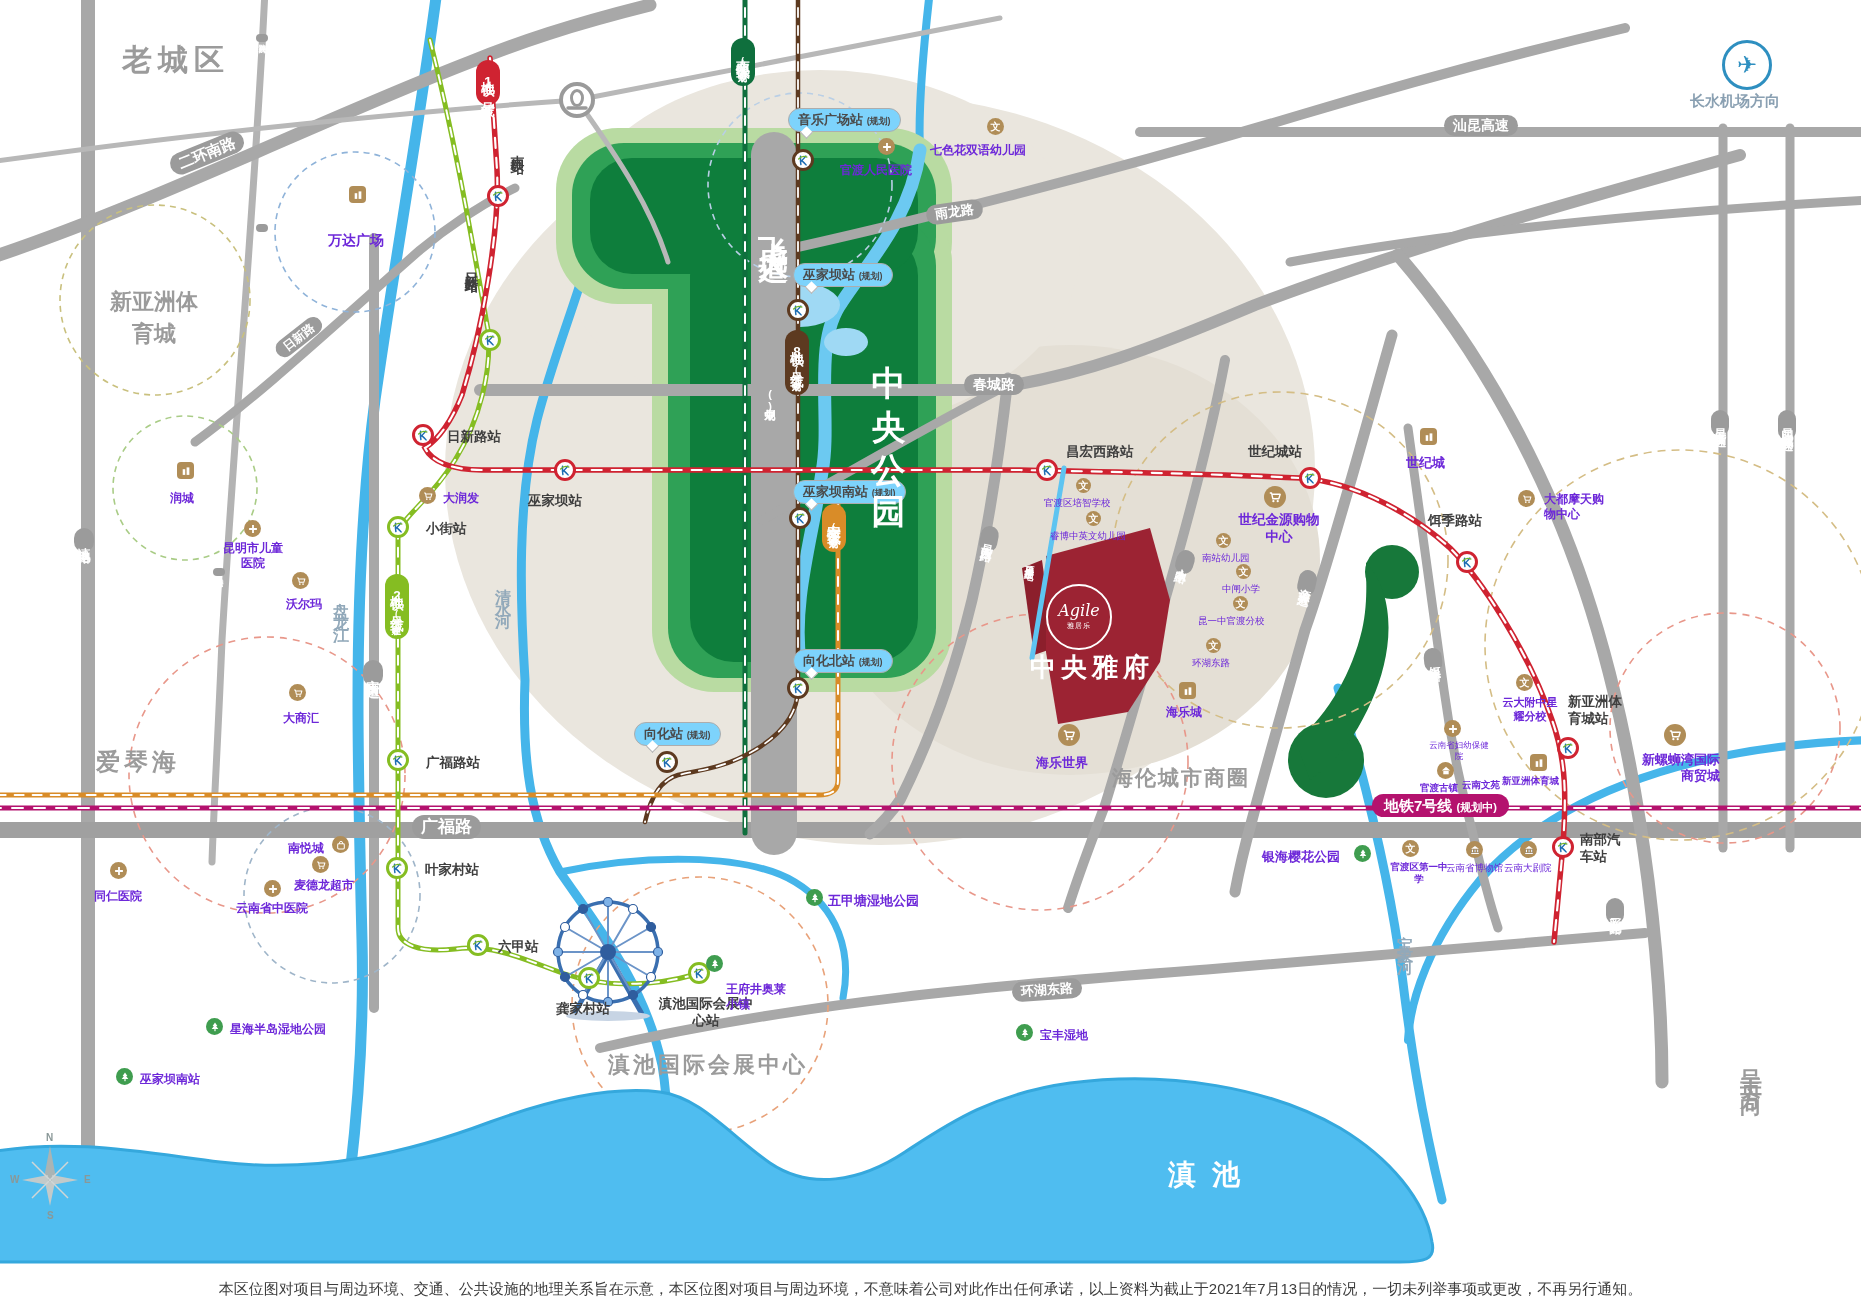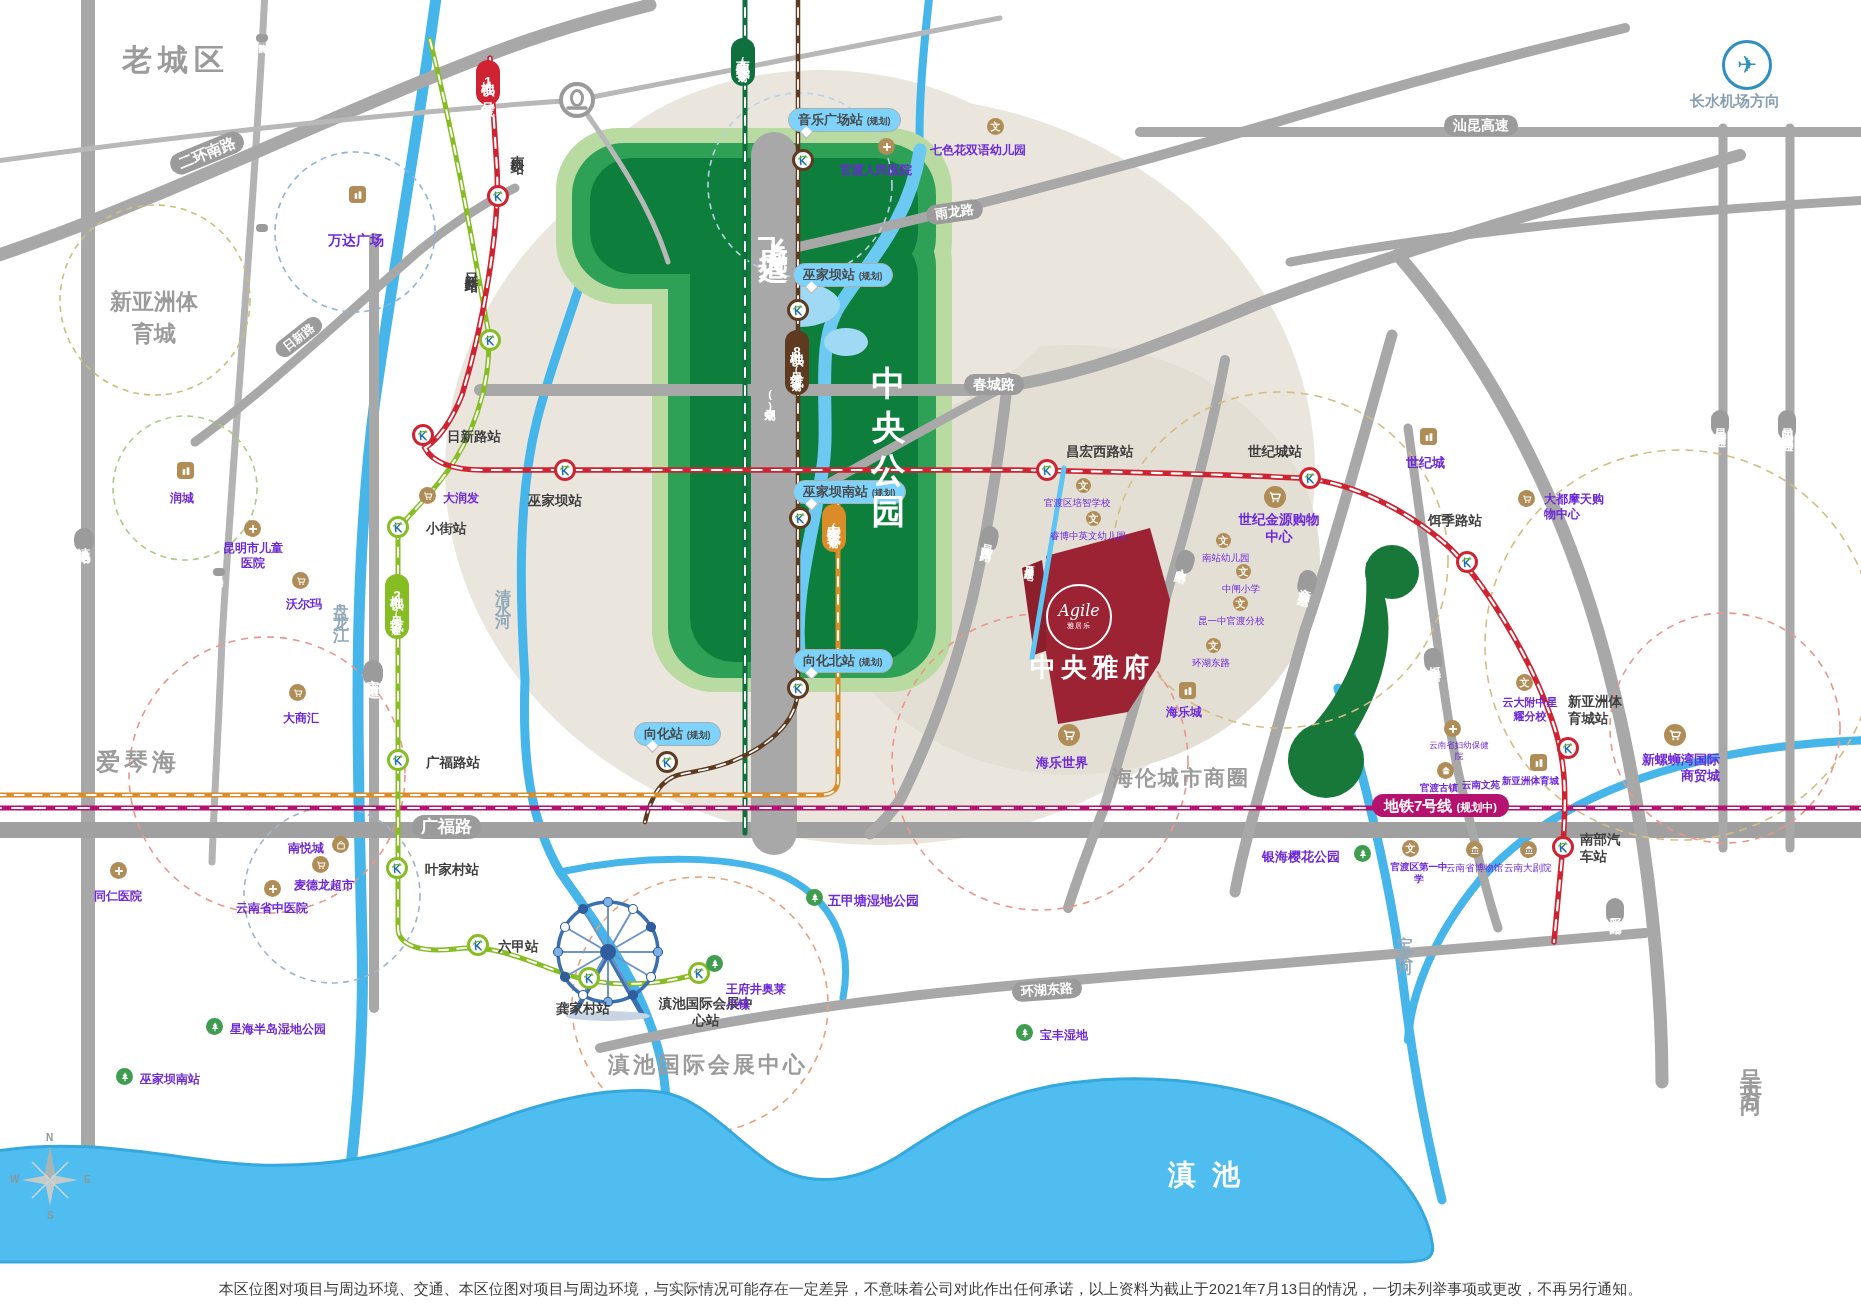--- a/index.html
+++ b/index.html
@@ -659,7 +659,7 @@
   <div class="big" style="left:84px;top:1174px;font-size:10px;color:#8a9898;">E</div>
   <div class="big" style="left:47px;top:1210px;font-size:10px;color:#8a9898;">S</div>
 
-  <div class="disc">本区位图对项目与周边环境、交通、本区位图对项目与周边环境，与实际情况可能存在一定差异，不意味着公司对此作出任何承诺，以上资料为截止于2021年7月13日的情况，一切未列举事项或更改，不再另行通知。</div>
+  <div class="disc">本区位图对项目与周边环境、交通、公共设施的地理关系旨在示意，本区位图对项目与周边环境，不意味着公司对此作出任何承诺，以上资料为截止于2021年7月13日的情况，一切未列举事项或更改，不再另行通知。</div>
 </div>
 
 </body></html>

